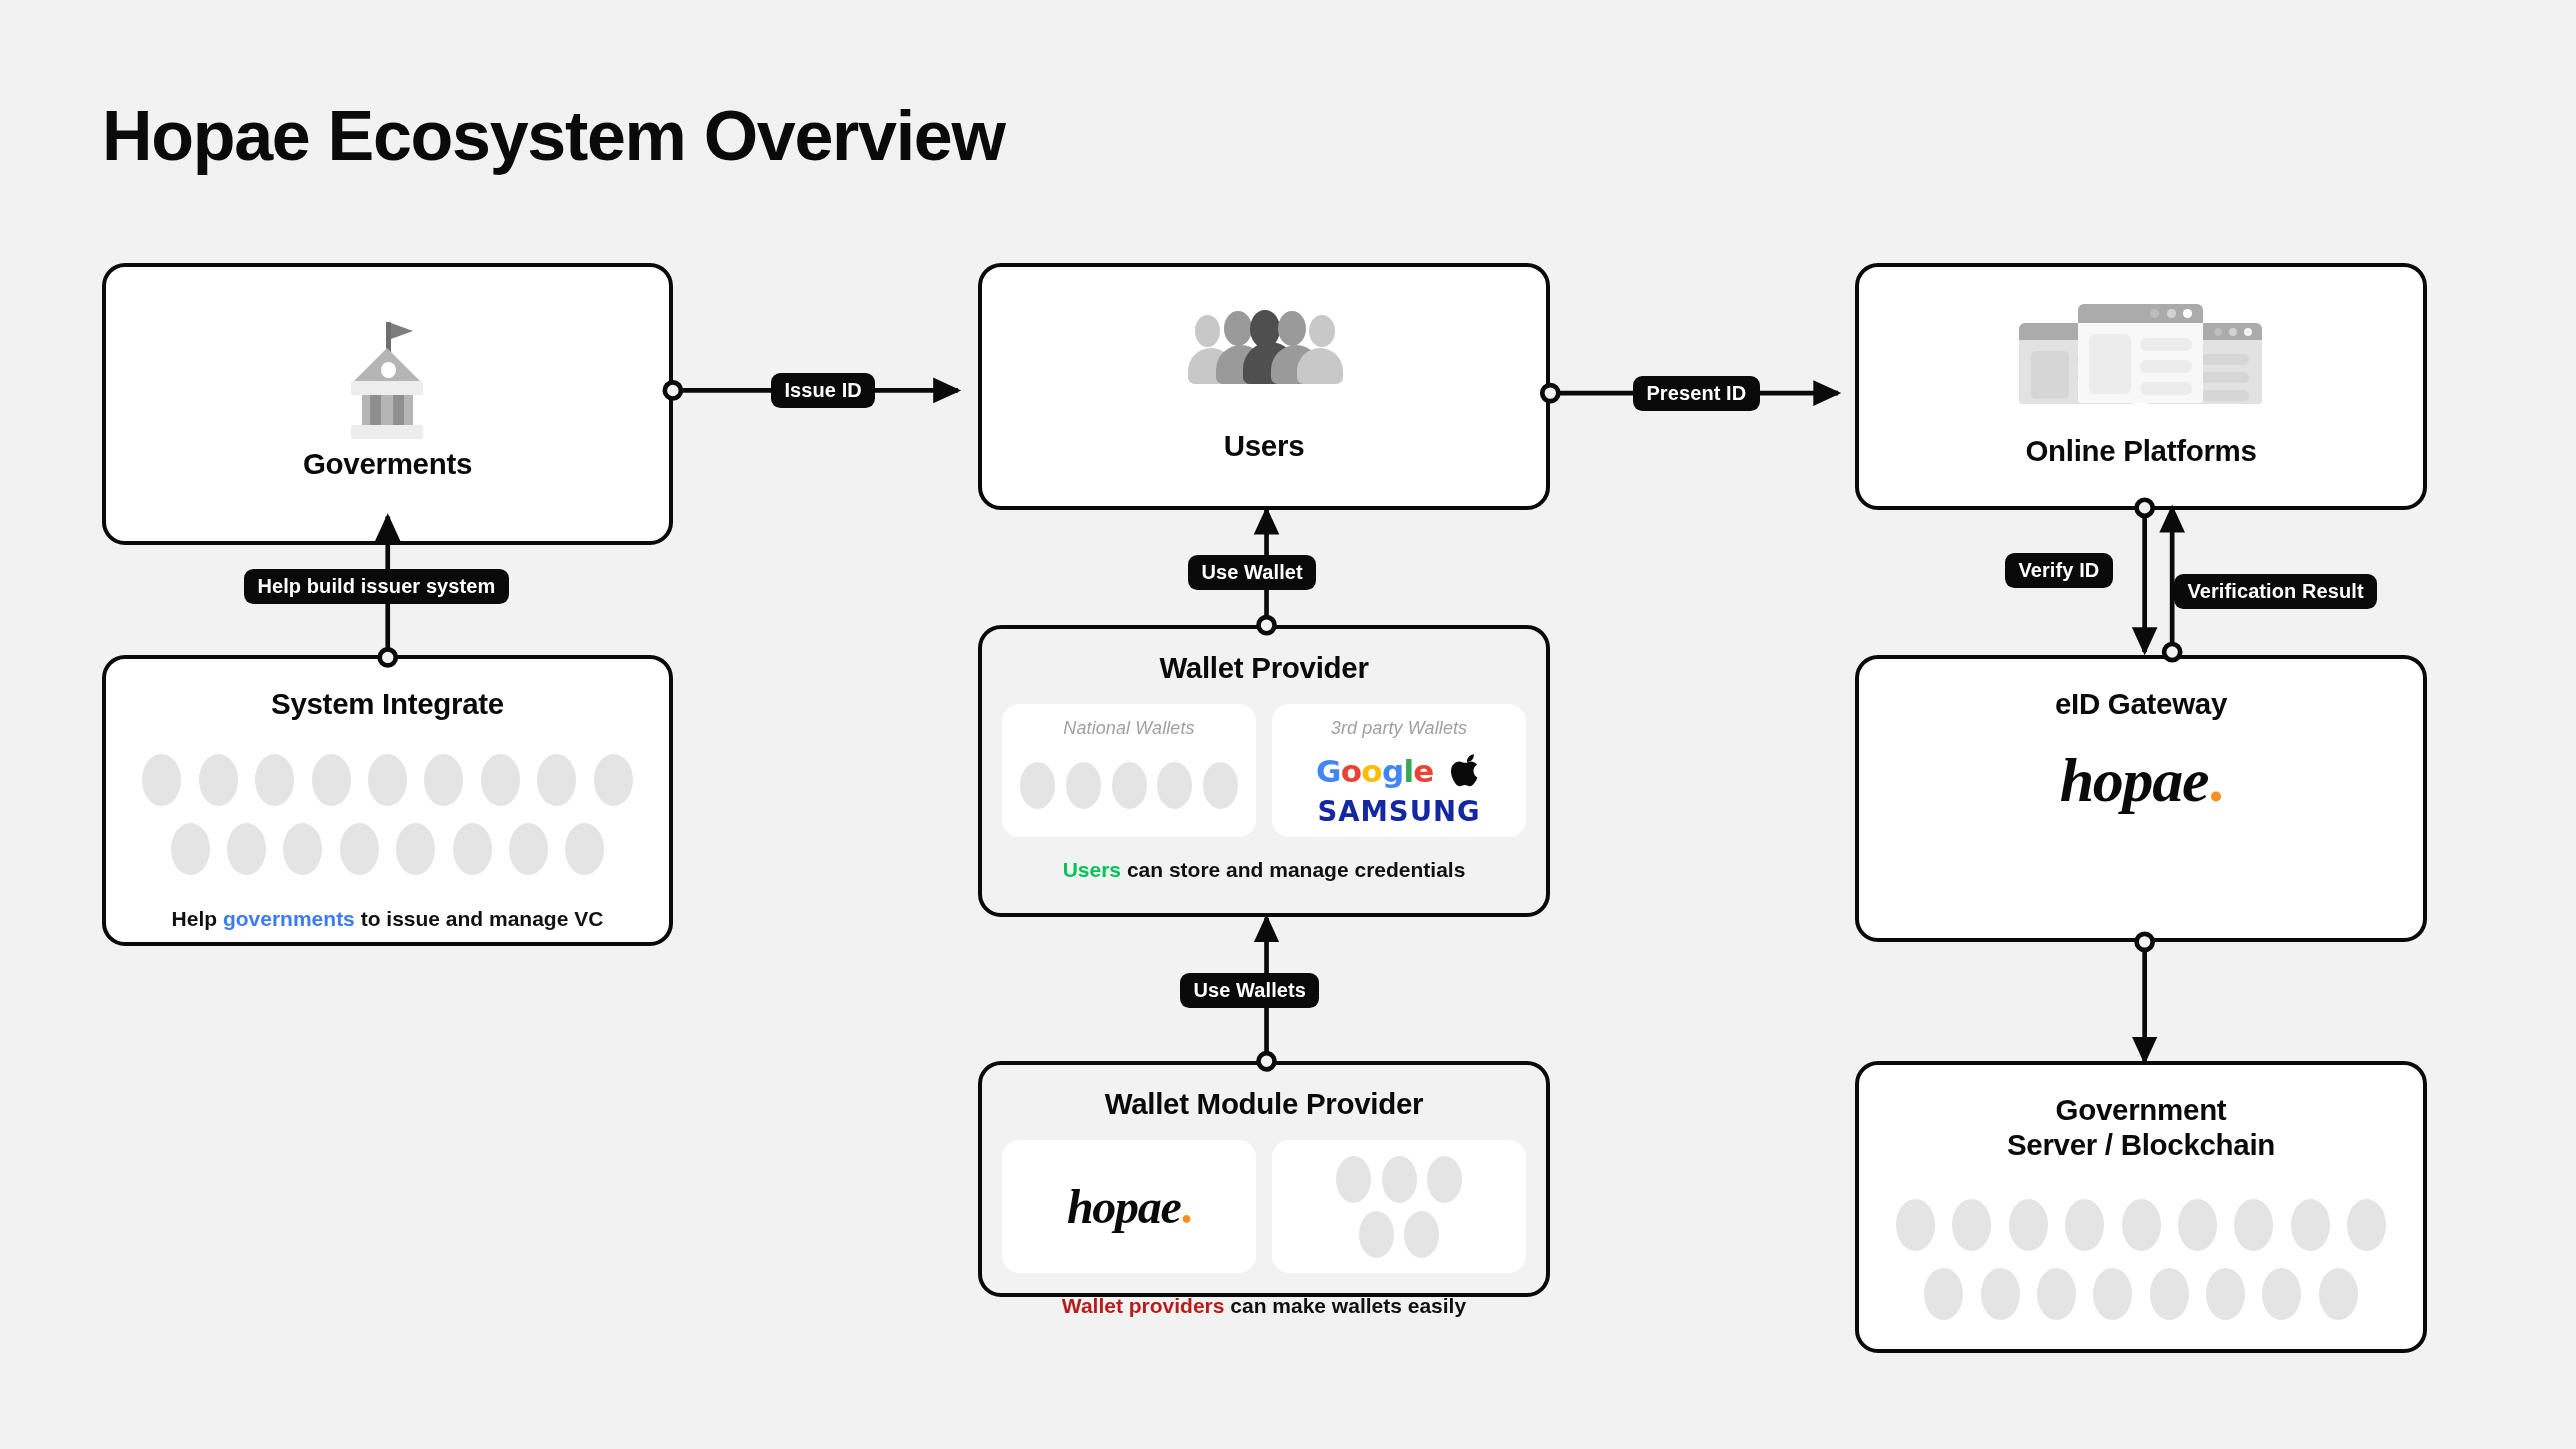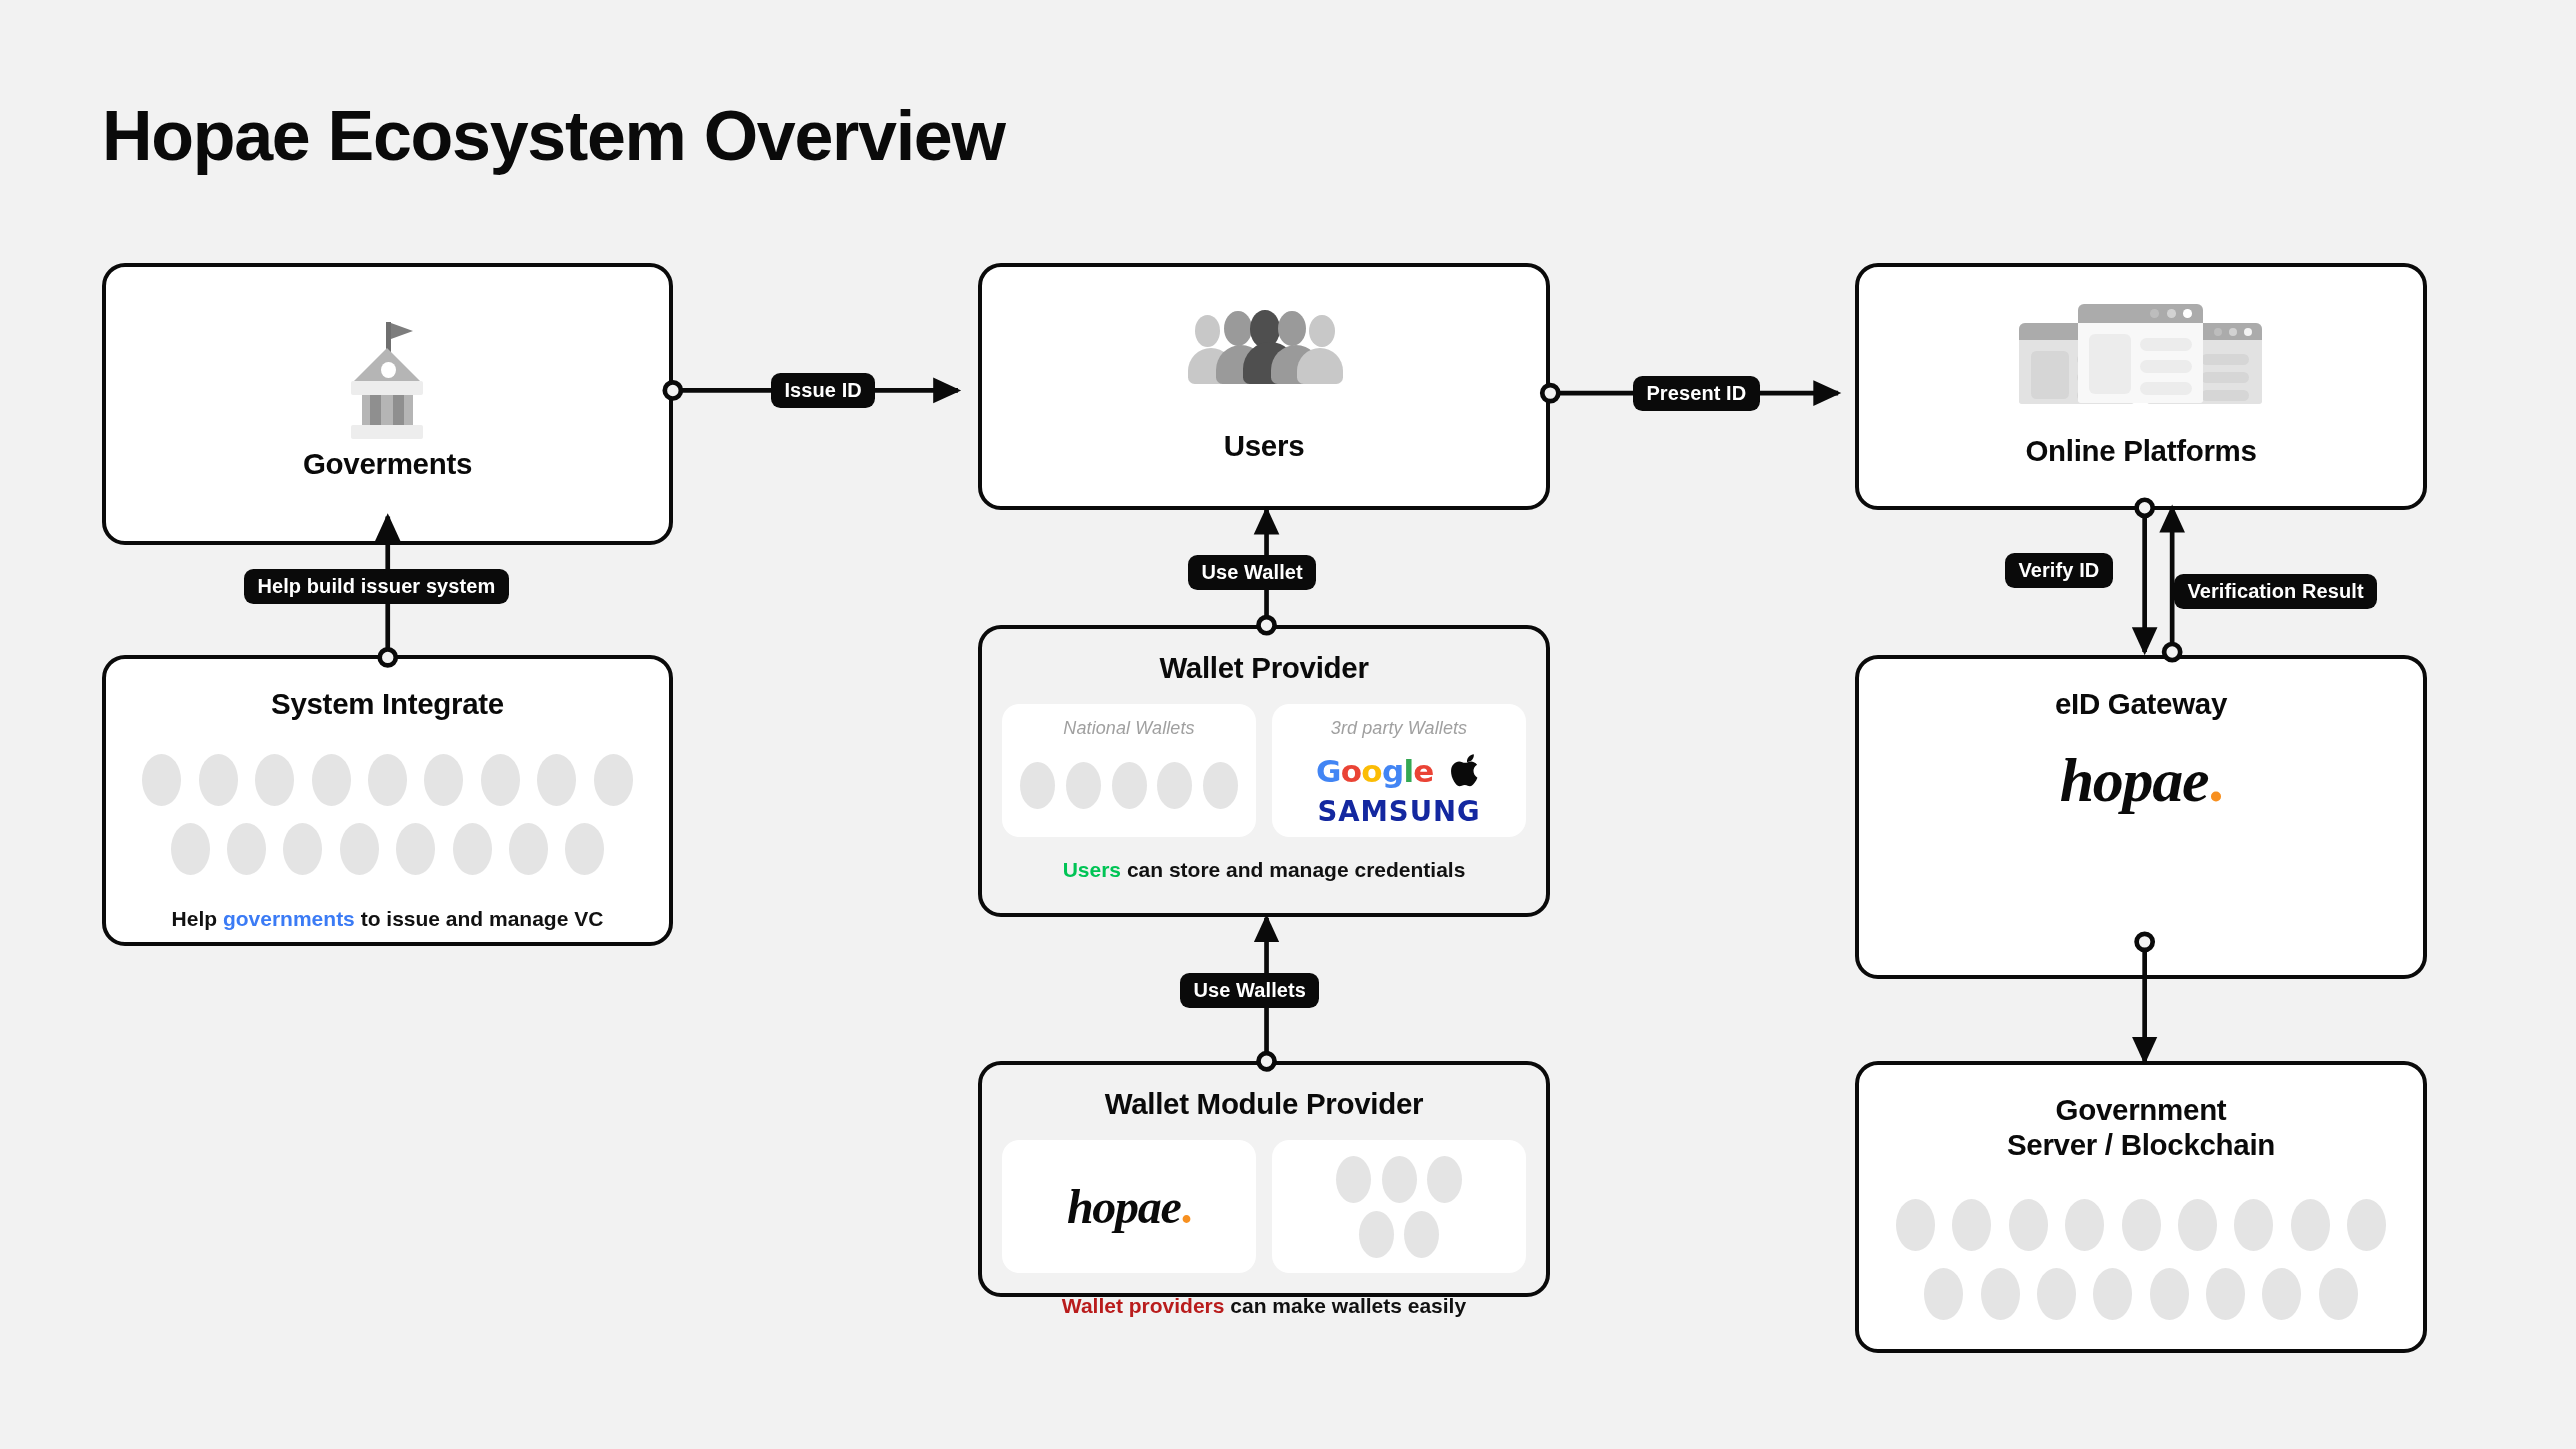--- a/index.html
+++ b/index.html
@@ -298,7 +298,7 @@
     </div>
   </div>
 
-  <div class="card white" style="left:1855px;top:655px;width:572px;height:324px;justify-content:flex-start;padding-top:28px;">
+  <div class="card white" style="left:1855px;top:655px;width:572px;height:287px;justify-content:flex-start;padding-top:28px;">
     <div class="card-title">eID Gateway</div>
     <div class="hopae" style="font-size:62px;margin-top:23px;">
       <span>hopae</span><span class="dot">.</span>

